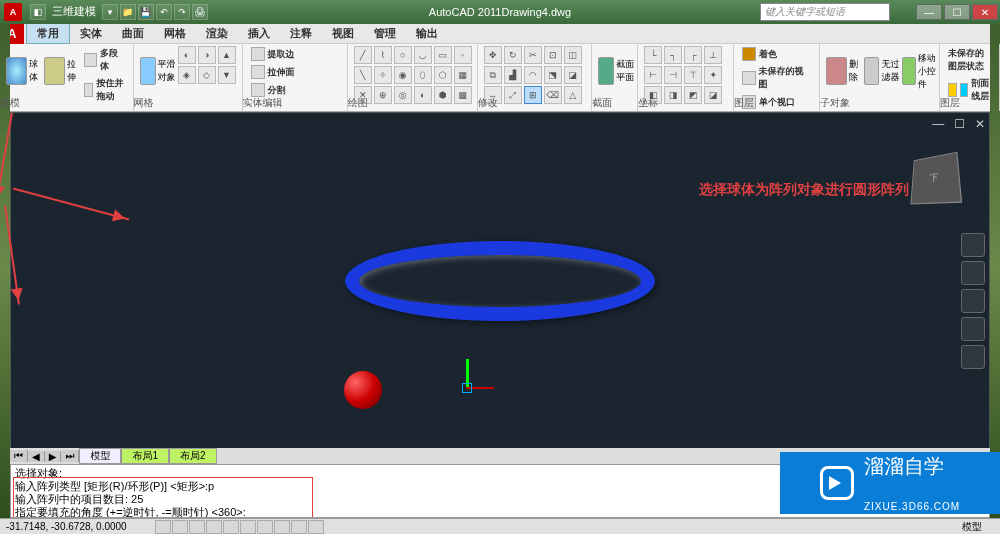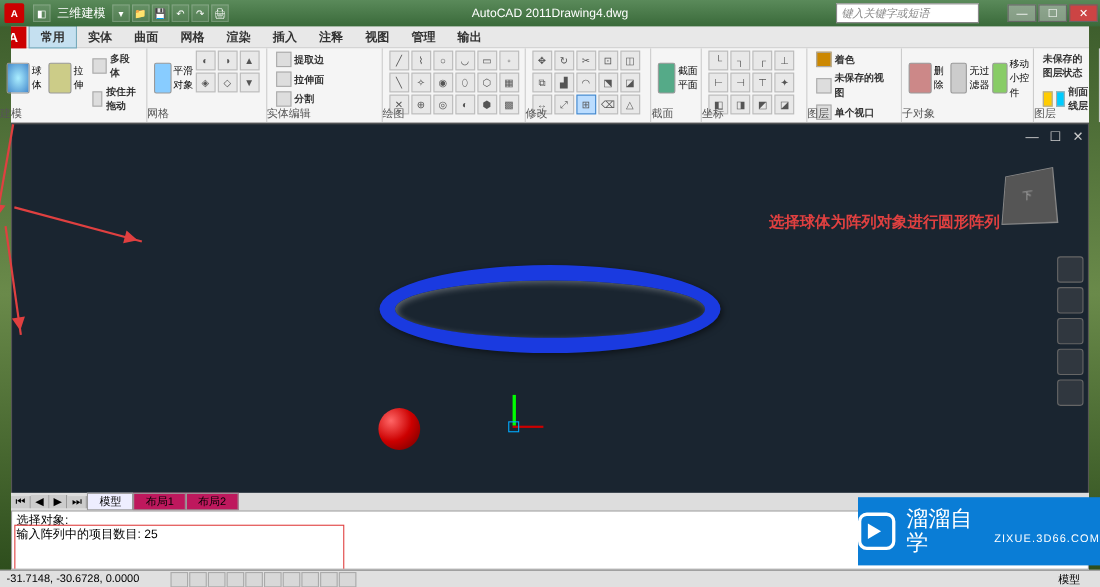--- a/index.html
+++ b/index.html
@@ -321,7 +321,7 @@
       <div class="x-axis"></div>
       <div class="z-box"></div>
   </div>
-  <div class="anno-text" style="top:80px; right:80px">选择球体为阵列对象进行圆形阵列</div>
+  <div class="anno-text" style="top:68px; right:80px">选择球体为阵列对象进行圆形阵列</div>
   <div class="arrow1"></div>
   <div class="arrow2"></div>
   <div class="arrow3"></div>

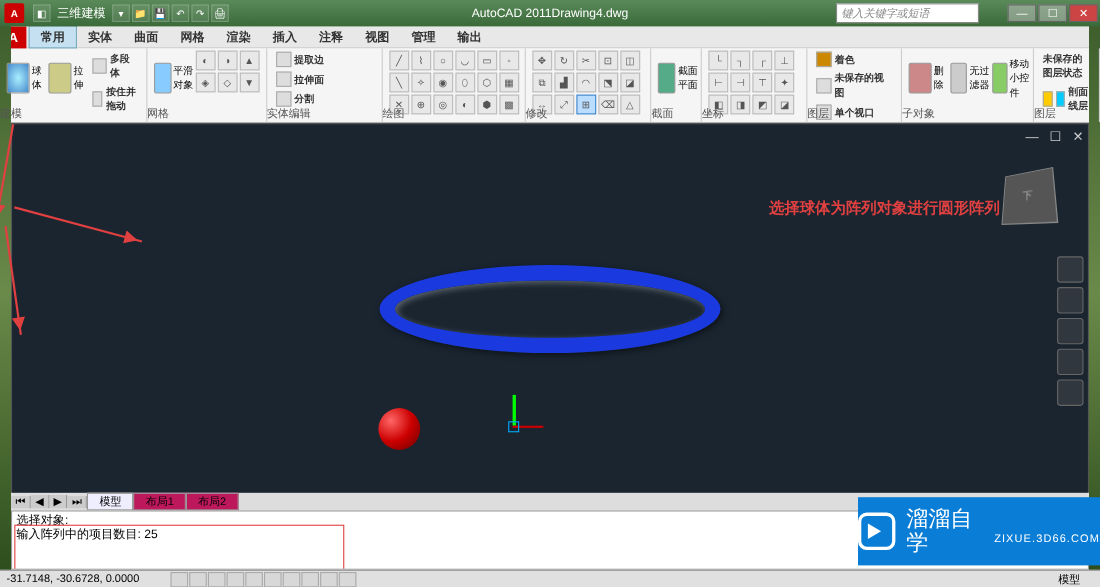--- a/index.html
+++ b/index.html
@@ -59,7 +59,7 @@
 
 .tabs-row { position: absolute; bottom: 70px; left: 10px; right: 10px; height: 16px; background: #ddd; display: flex; align-items: center; font-size: 10px; }
 .tab-btn { padding: 0 4px; border-right: 1px solid #999; background: #ccc; }
-.sheet-tab { padding: 0 10px; border: 1px solid #999; background: #be185d; }
+.sheet-tab { padding: 0 10px; border: 1px solid #999; background: #bef264; }
 
 .cmdline { position: absolute; bottom: 16px; left: 10px; right: 10px; height: 54px; background: #fff; border: 1px solid #999; font-size: 11px; font-family: SimSun, monospace; padding: 2px 4px; line-height: 13px; overflow: hidden; }
 .cmd-box { position: absolute; border: 1px solid #e04040; pointer-events: none; }

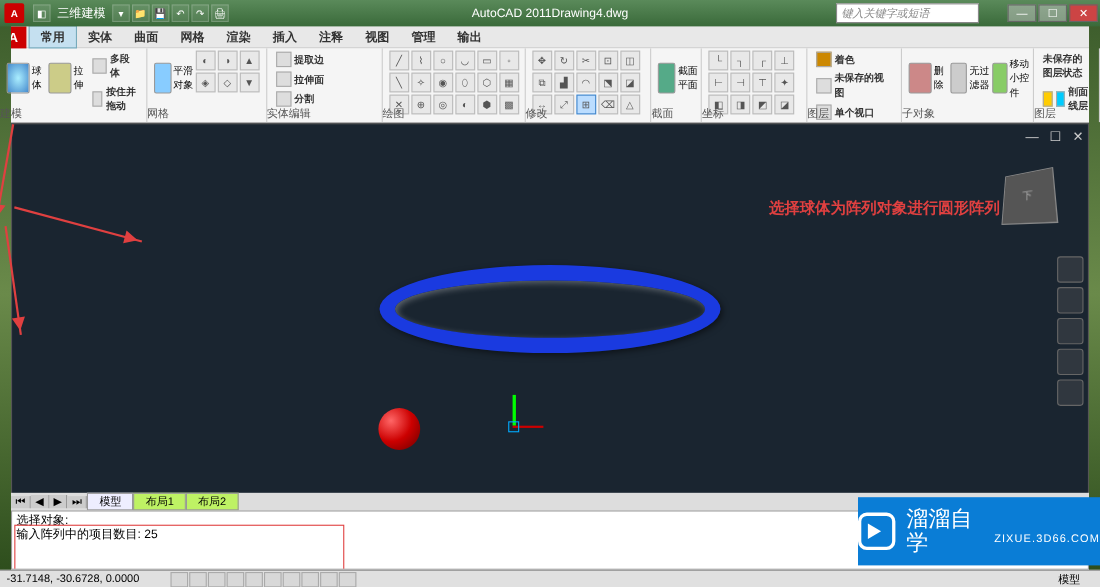--- a/index.html
+++ b/index.html
@@ -72,7 +72,7 @@
 .watermark { position: absolute; right: 0; bottom: 20px; width: 220px; height: 62px; background: #0a7dd6; color: #fff; display: flex; align-items: center; justify-content: center; gap: 10px; font-size: 20px; }
 .watermark .play { width: 34px; height: 34px; border: 3px solid #fff; border-radius: 8px; display: flex; align-items: center; justify-content: center; }
 .watermark .play::after { content: ''; border: 7px solid transparent; border-left: 12px solid #fff; margin-left: 4px; }
-.watermark .txt { display: flex; flex-direction: row; line-height: 1.1; }
+.watermark .txt { display: flex; flex-direction: column; line-height: 1.1; }
 .watermark .sub { font-size: 10px; letter-spacing: 1px; margin-top: 24px; }
 
 .bg-strip { position: absolute; top: 0; left: 0; width: 10px; height: 100%; background: linear-gradient(#3a5a2a, #6a8a4a, #2a4a1a); }

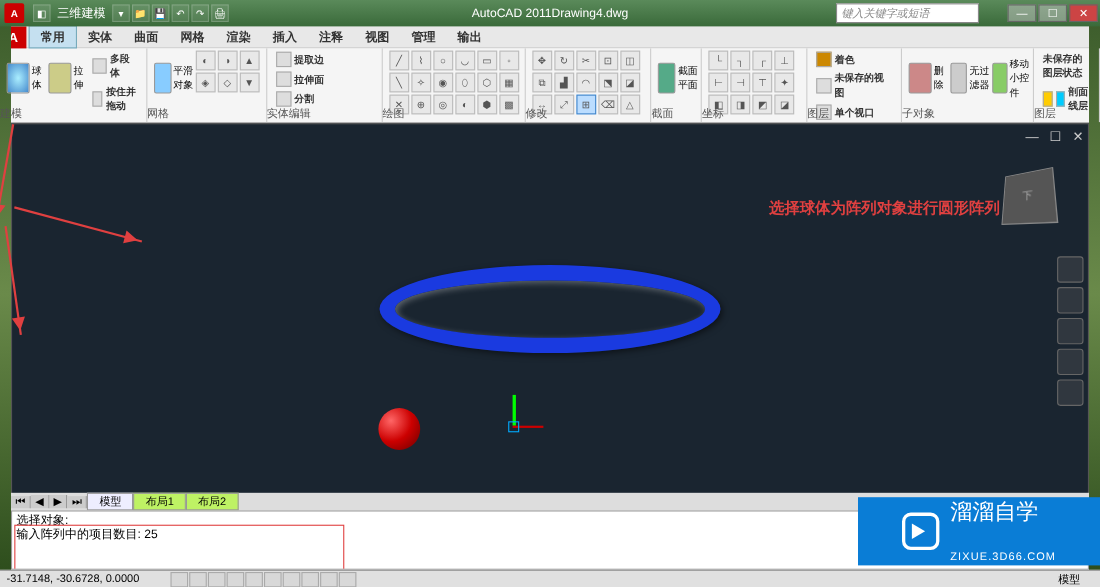--- a/index.html
+++ b/index.html
@@ -339,6 +339,7 @@
 
 <div class="cmdline">
   <div>选择对象:</div>
+  <div>输入阵列类型 [矩形(R)/环形(P)] &lt;矩形&gt;:p</div>
   <div>输入阵列中的项目数目: 25</div>
   <div class="cmd-box" style="left:2px; top:12px; width:300px; height:42px"></div>
 </div>

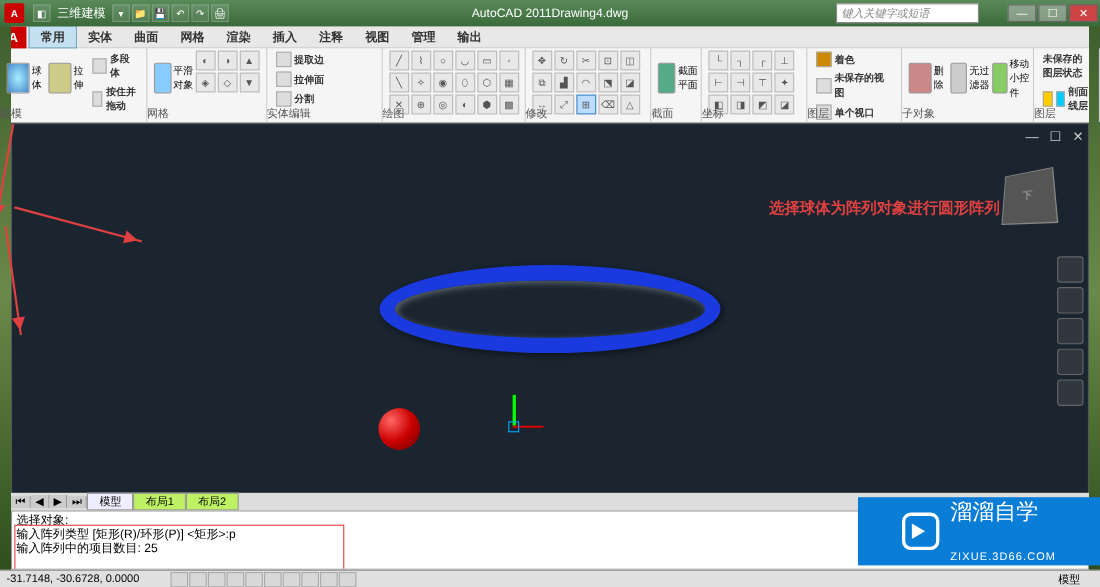--- a/index.html
+++ b/index.html
@@ -341,6 +341,7 @@
   <div>选择对象:</div>
   <div>输入阵列类型 [矩形(R)/环形(P)] &lt;矩形&gt;:p</div>
   <div>输入阵列中的项目数目: 25</div>
+  <div>指定要填充的角度 (+=逆时针, -=顺时针) &lt;360&gt;:</div>
   <div class="cmd-box" style="left:2px; top:12px; width:300px; height:42px"></div>
 </div>
 

